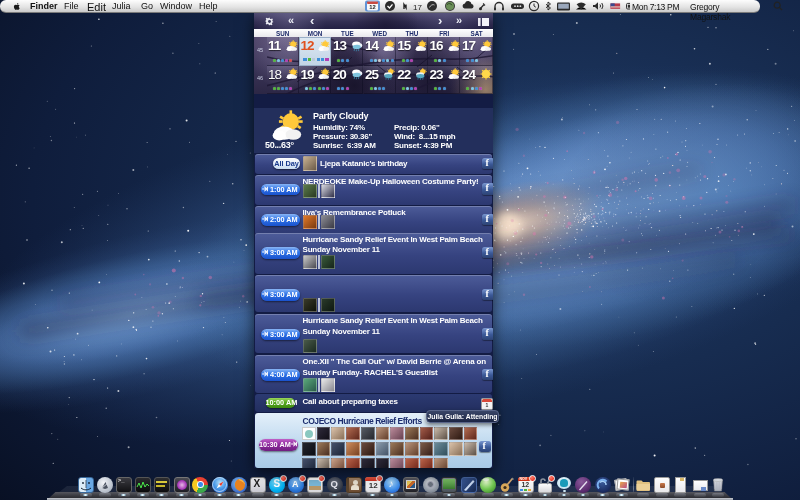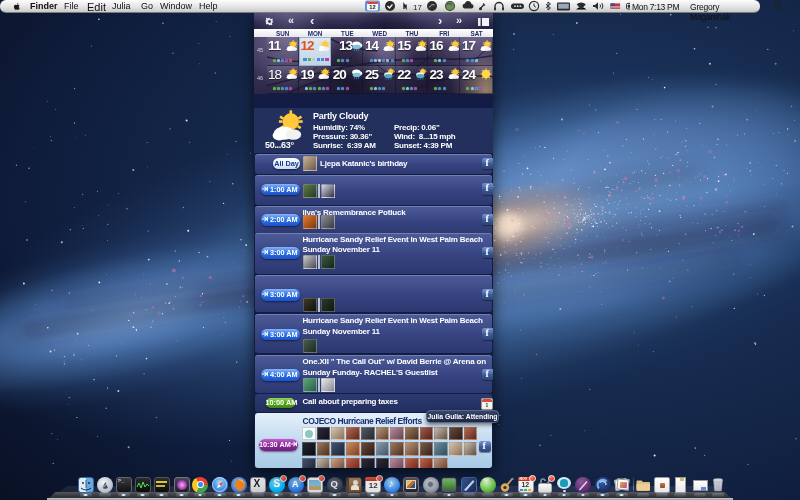--- a/index.html
+++ b/index.html
@@ -1242,7 +1242,7 @@
           <i style="position:absolute;left:71.4px;top:21.0px;width:3.2px;height:3.2px;background:#b43fb4"></i>
         </div>
         <div style="position:absolute;left:44.9px;top:0.0px;width:32.3px;height:28.5px;border-right:1px solid rgba(10,10,30,0.45);border-bottom:1px solid rgba(10,10,30,0.45);box-sizing:border-box"></div>
-        <span style="position:absolute;left:85px;top:1.0px;font-size:13.5px;font-weight:bold;color:#fff;z-index:2;text-shadow:0 1px 1px rgba(0,0,0,0.6);letter-spacing:-1px">13</span>
+        <span style="position:absolute;left:79px;top:1.0px;font-size:13.5px;font-weight:bold;color:#fff;z-index:2;text-shadow:0 1px 1px rgba(0,0,0,0.6);letter-spacing:-1px">13</span>
         <div style="z-index:3;position:absolute;left:0;top:0">
           <svg style="position:absolute;left:96.69999999999999px;top:2.5px" width="12" height="12" viewBox="0 0 20 20">
 <ellipse cx="9" cy="7" rx="7" ry="4.5" fill="#ffffff"></ellipse>

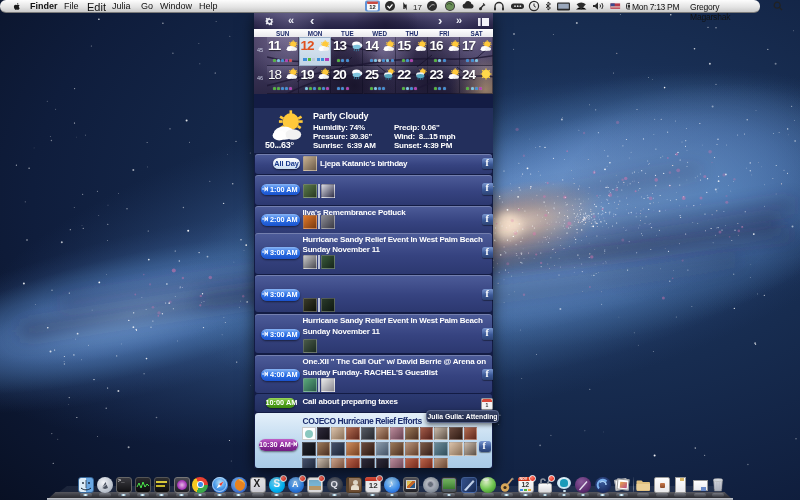--- a/index.html
+++ b/index.html
@@ -1568,6 +1568,7 @@
           </div>
         </div>
         <div style="position:absolute;left:1px;top:22.5px;width:236.5px;height:29.5px;border-radius:3px;background:linear-gradient(#4d5c99,#364380 55%,#2c3870);box-shadow:inset 0 1px 0 rgba(255,255,255,0.22);">
+          <span class="et" style="left:47.5px;top:1.5px">NERDEOKE Make-Up Halloween Costume Party!</span>
           <div style="position:absolute;left:5.5px;top:8.5px;width:39px;height:11.5px;border-radius:5.75px;background:linear-gradient(#8ab6f5,#2e73e8 45%,#1a52cc);box-shadow:0 1px 2px rgba(0,0,0,0.5);text-align:center;line-height:12.0px;font-size:7.3px;font-weight:bold;color:#fff;white-space:nowrap"><svg width="7" height="6" viewBox="0 0 9 8" style="vertical-align:0px">
               <path d="M0 4h5M3 1l3 3-3 3M7 1v6" stroke="#fff" stroke-width="1.4" fill="none"></path>
             </svg> 1:00 AM</div>

